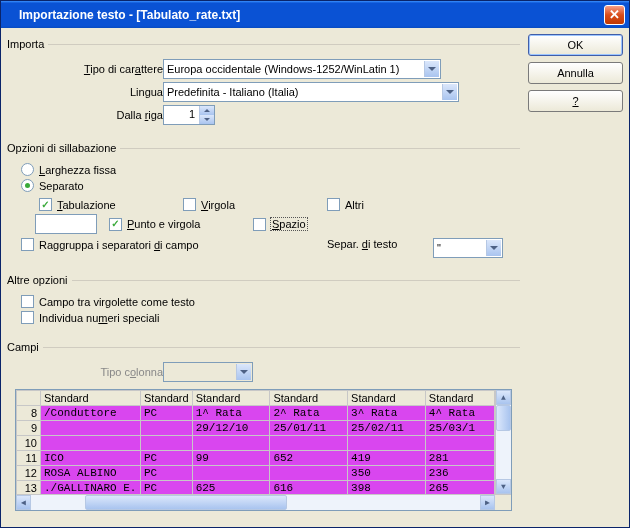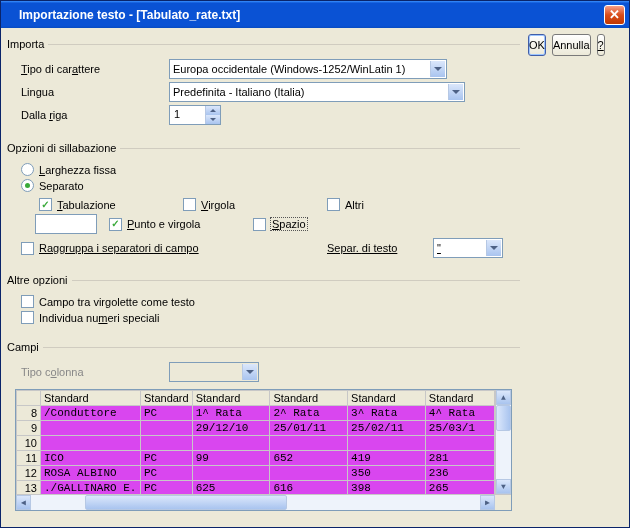--- a/index.html
+++ b/index.html
@@ -64,7 +64,7 @@
   .right-col {
     width: 95px;
     display: flex;
-    flex-direction: row;
+    flex-direction: column;
     gap: 6px;
   }
   .btn {

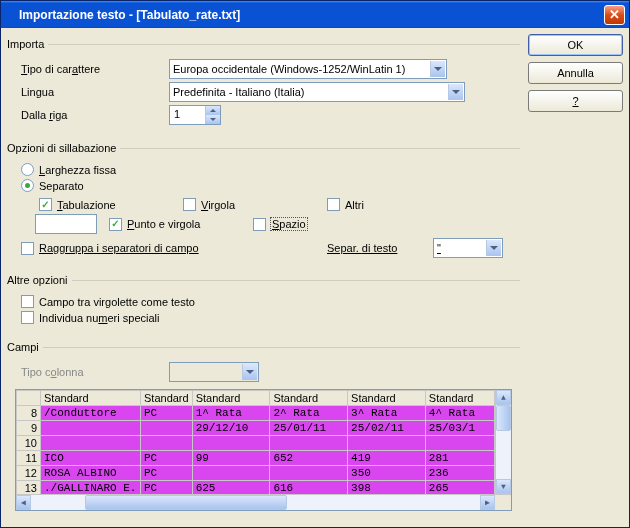--- a/index.html
+++ b/index.html
@@ -103,7 +103,7 @@
     display: flex;
     align-items: center;
     margin: 3px 0;
-    gap: 6px;
+    text-align: right;
   }
   .lbl {
     width: 152px;

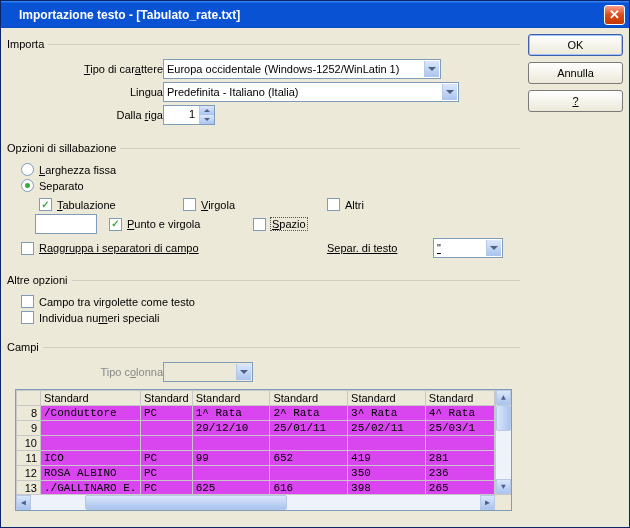--- a/index.html
+++ b/index.html
@@ -167,7 +167,7 @@
   .sep-opts { display:flex; flex-wrap:wrap; margin-left:24px;}
   .sep-opts .check-row { width: 140px; margin-left:4px;}
   .sep-opts .check-row.wider { width: 146px;}
-  .sep-text-row { display:flex; align-items:center; gap:6px; margin:4px 0 2px 10px;text-decoration:underline;}
+  .sep-text-row { display:flex; align-items:flex-start; gap:6px; margin:4px 0 2px 10px;}
   .sep-text-row .lbl4 { width: 100px;}
 
   

